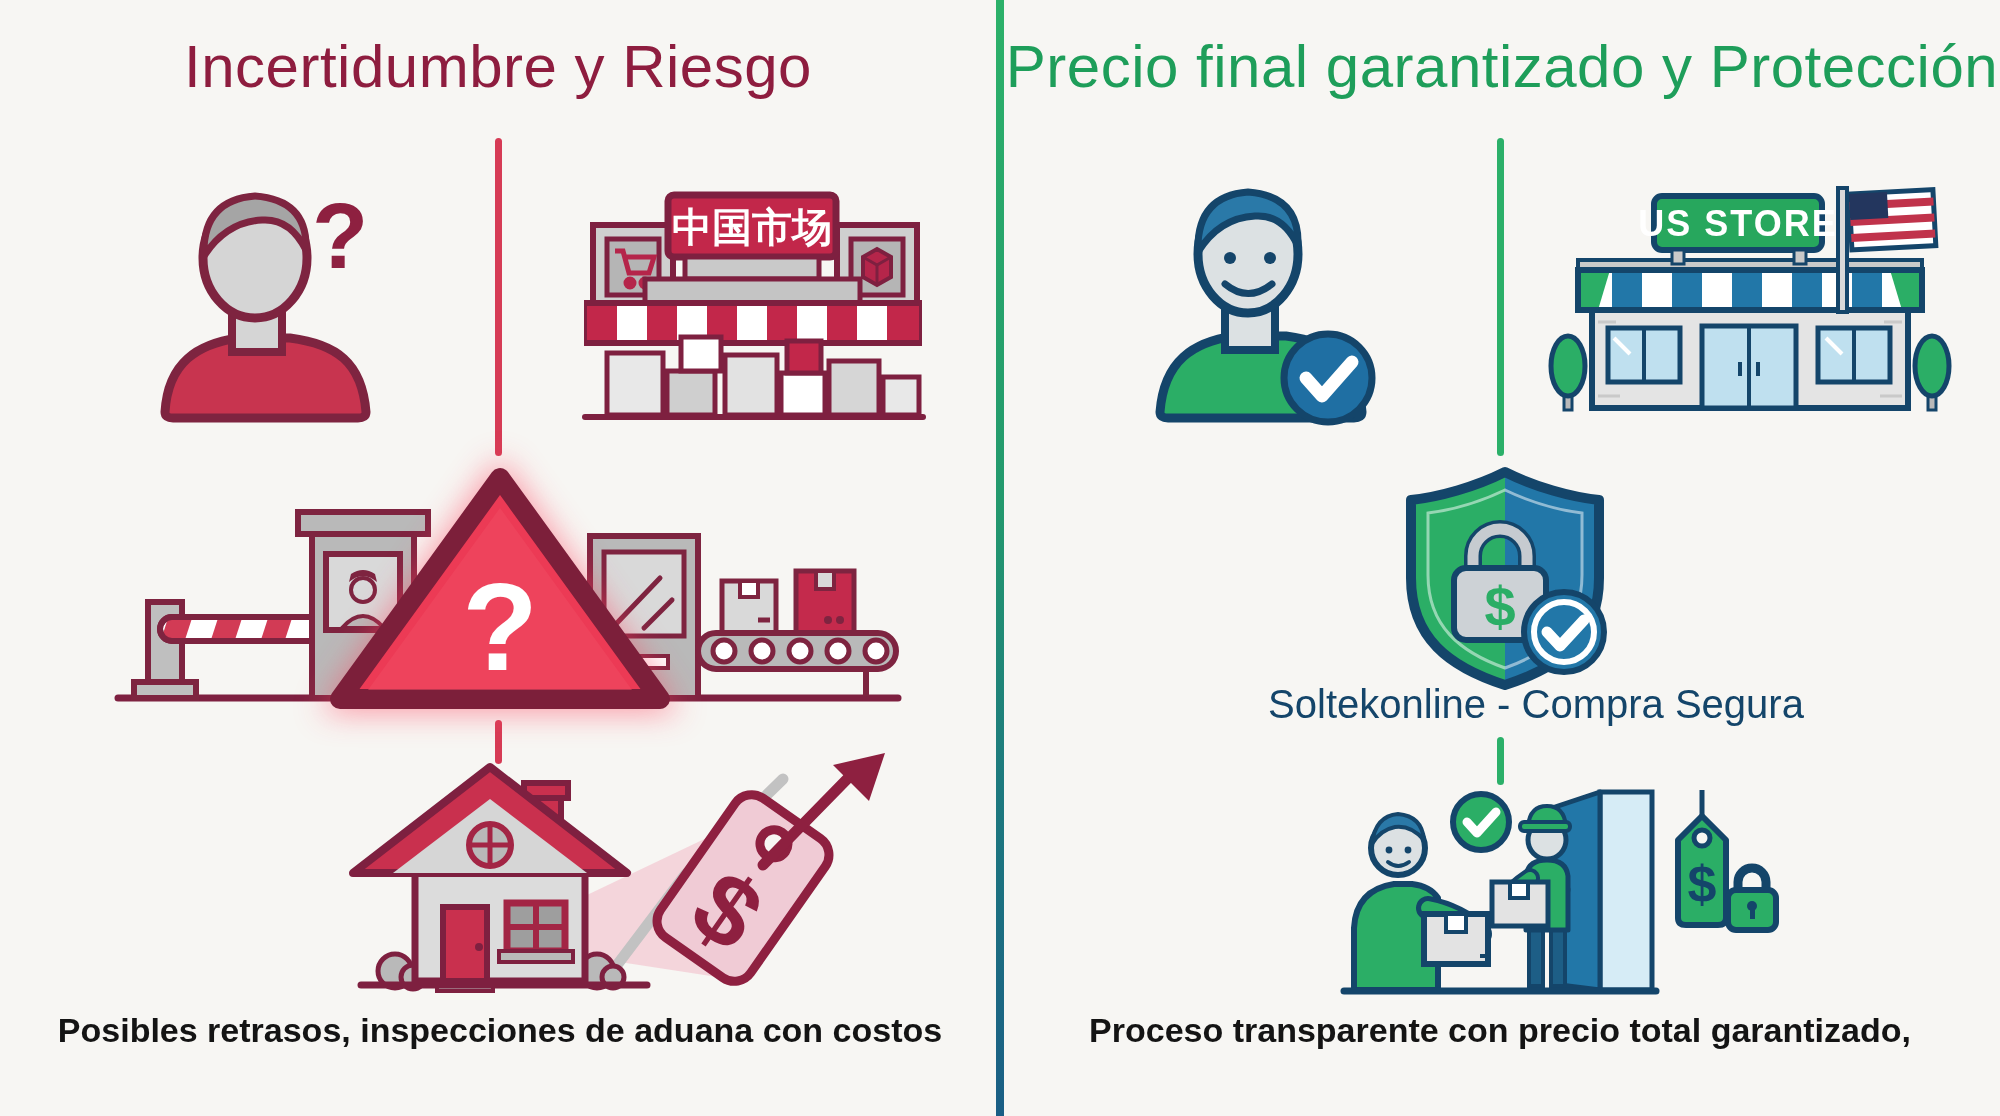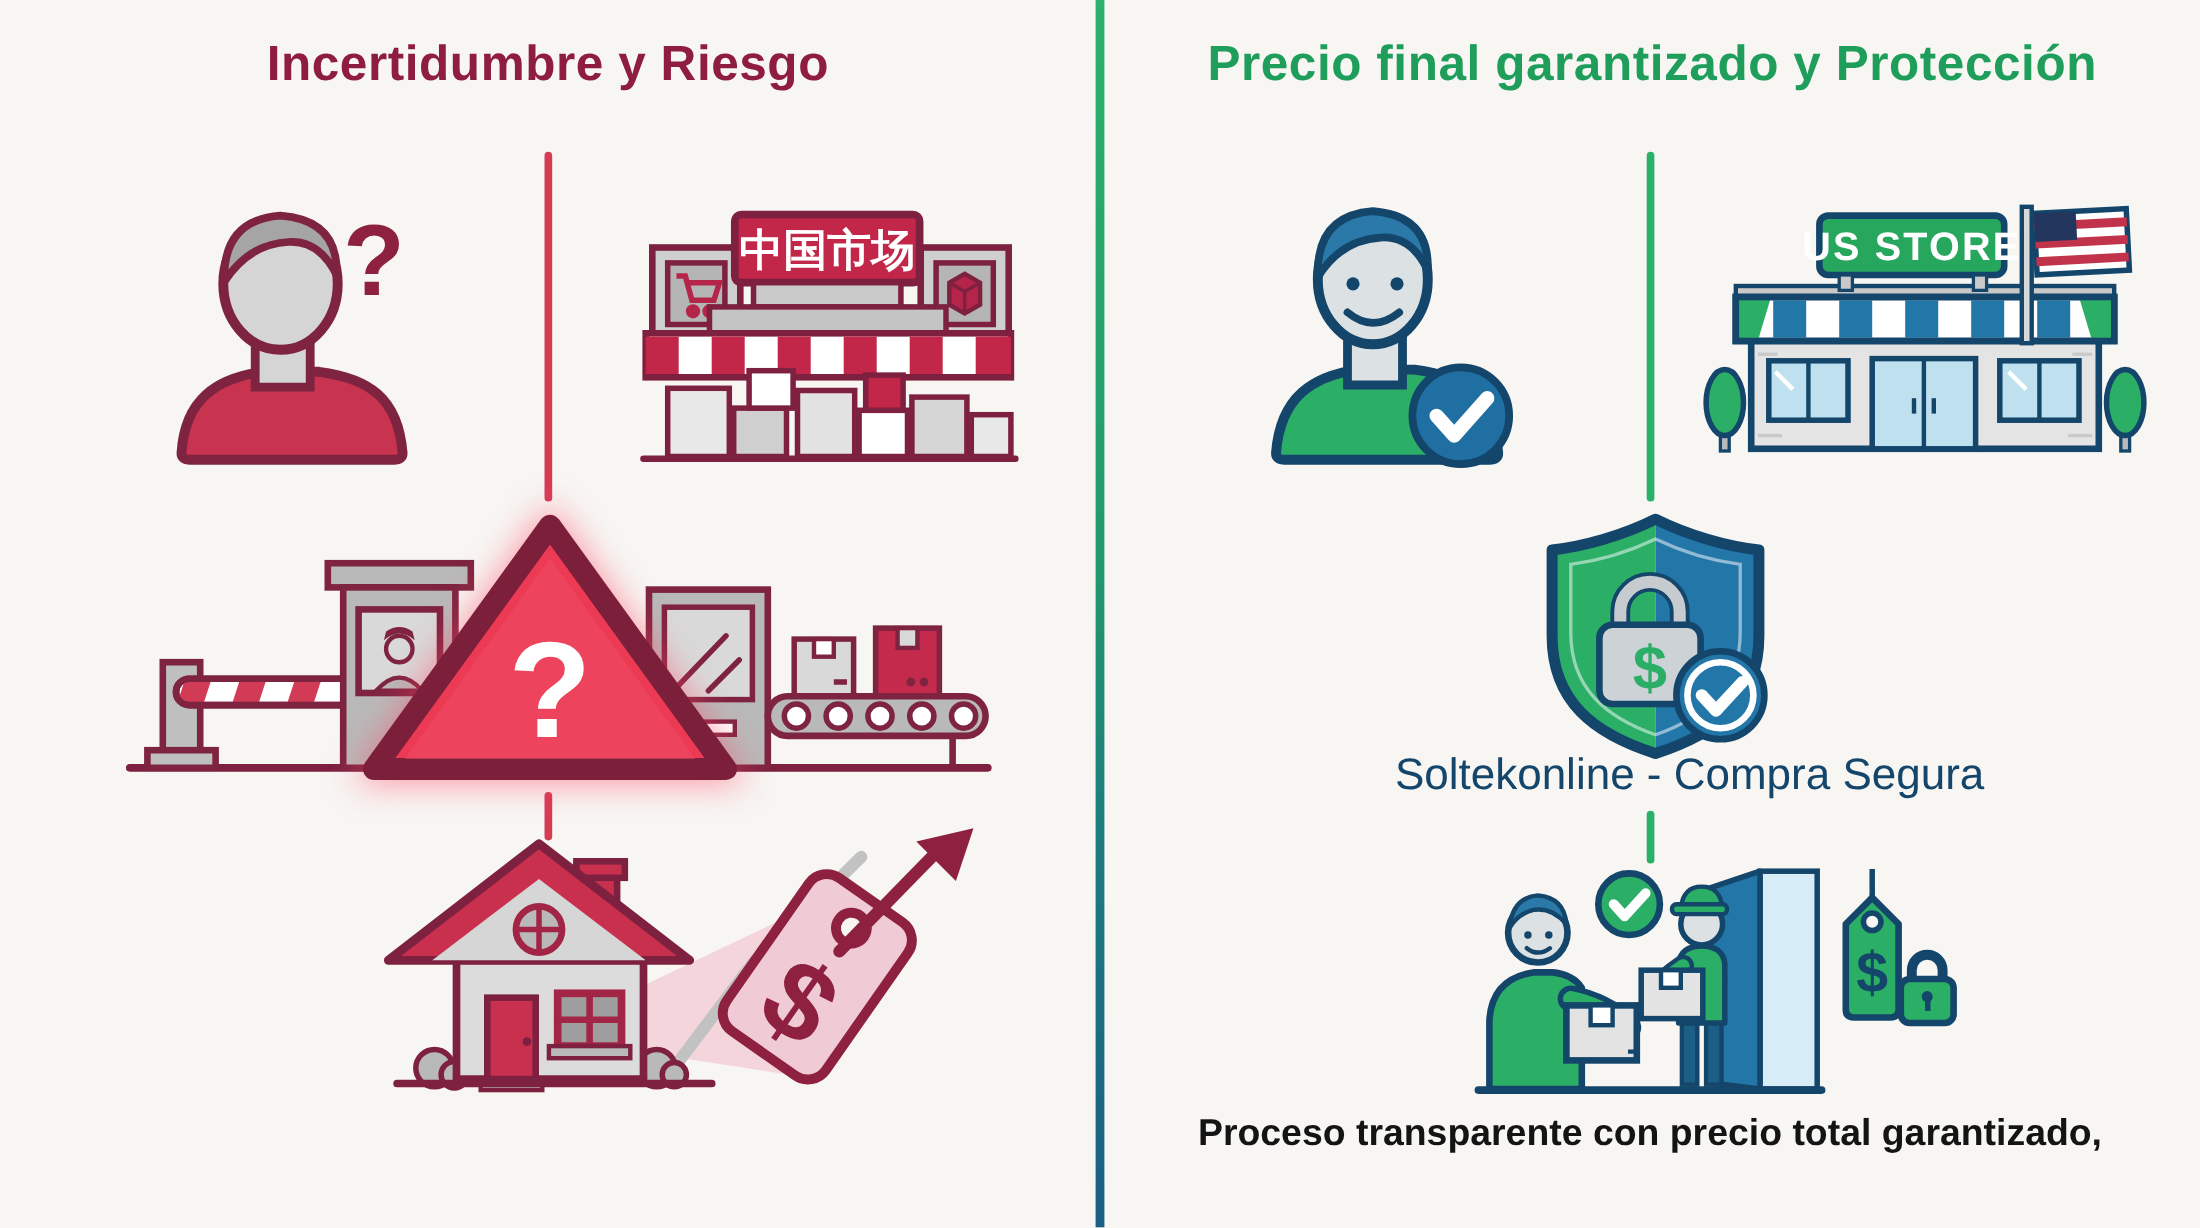--- a/index.html
+++ b/index.html
@@ -11,7 +11,7 @@
   }
   .abs { position:absolute; }
   .title {
-    font-weight:bold; font-size:45px; letter-spacing:.5px;
+    font-weight:normal; font-size:60px; letter-spacing:.5px;
     text-align:center; white-space:nowrap;
   }
   .title-left  { color:#8e1d3f; }

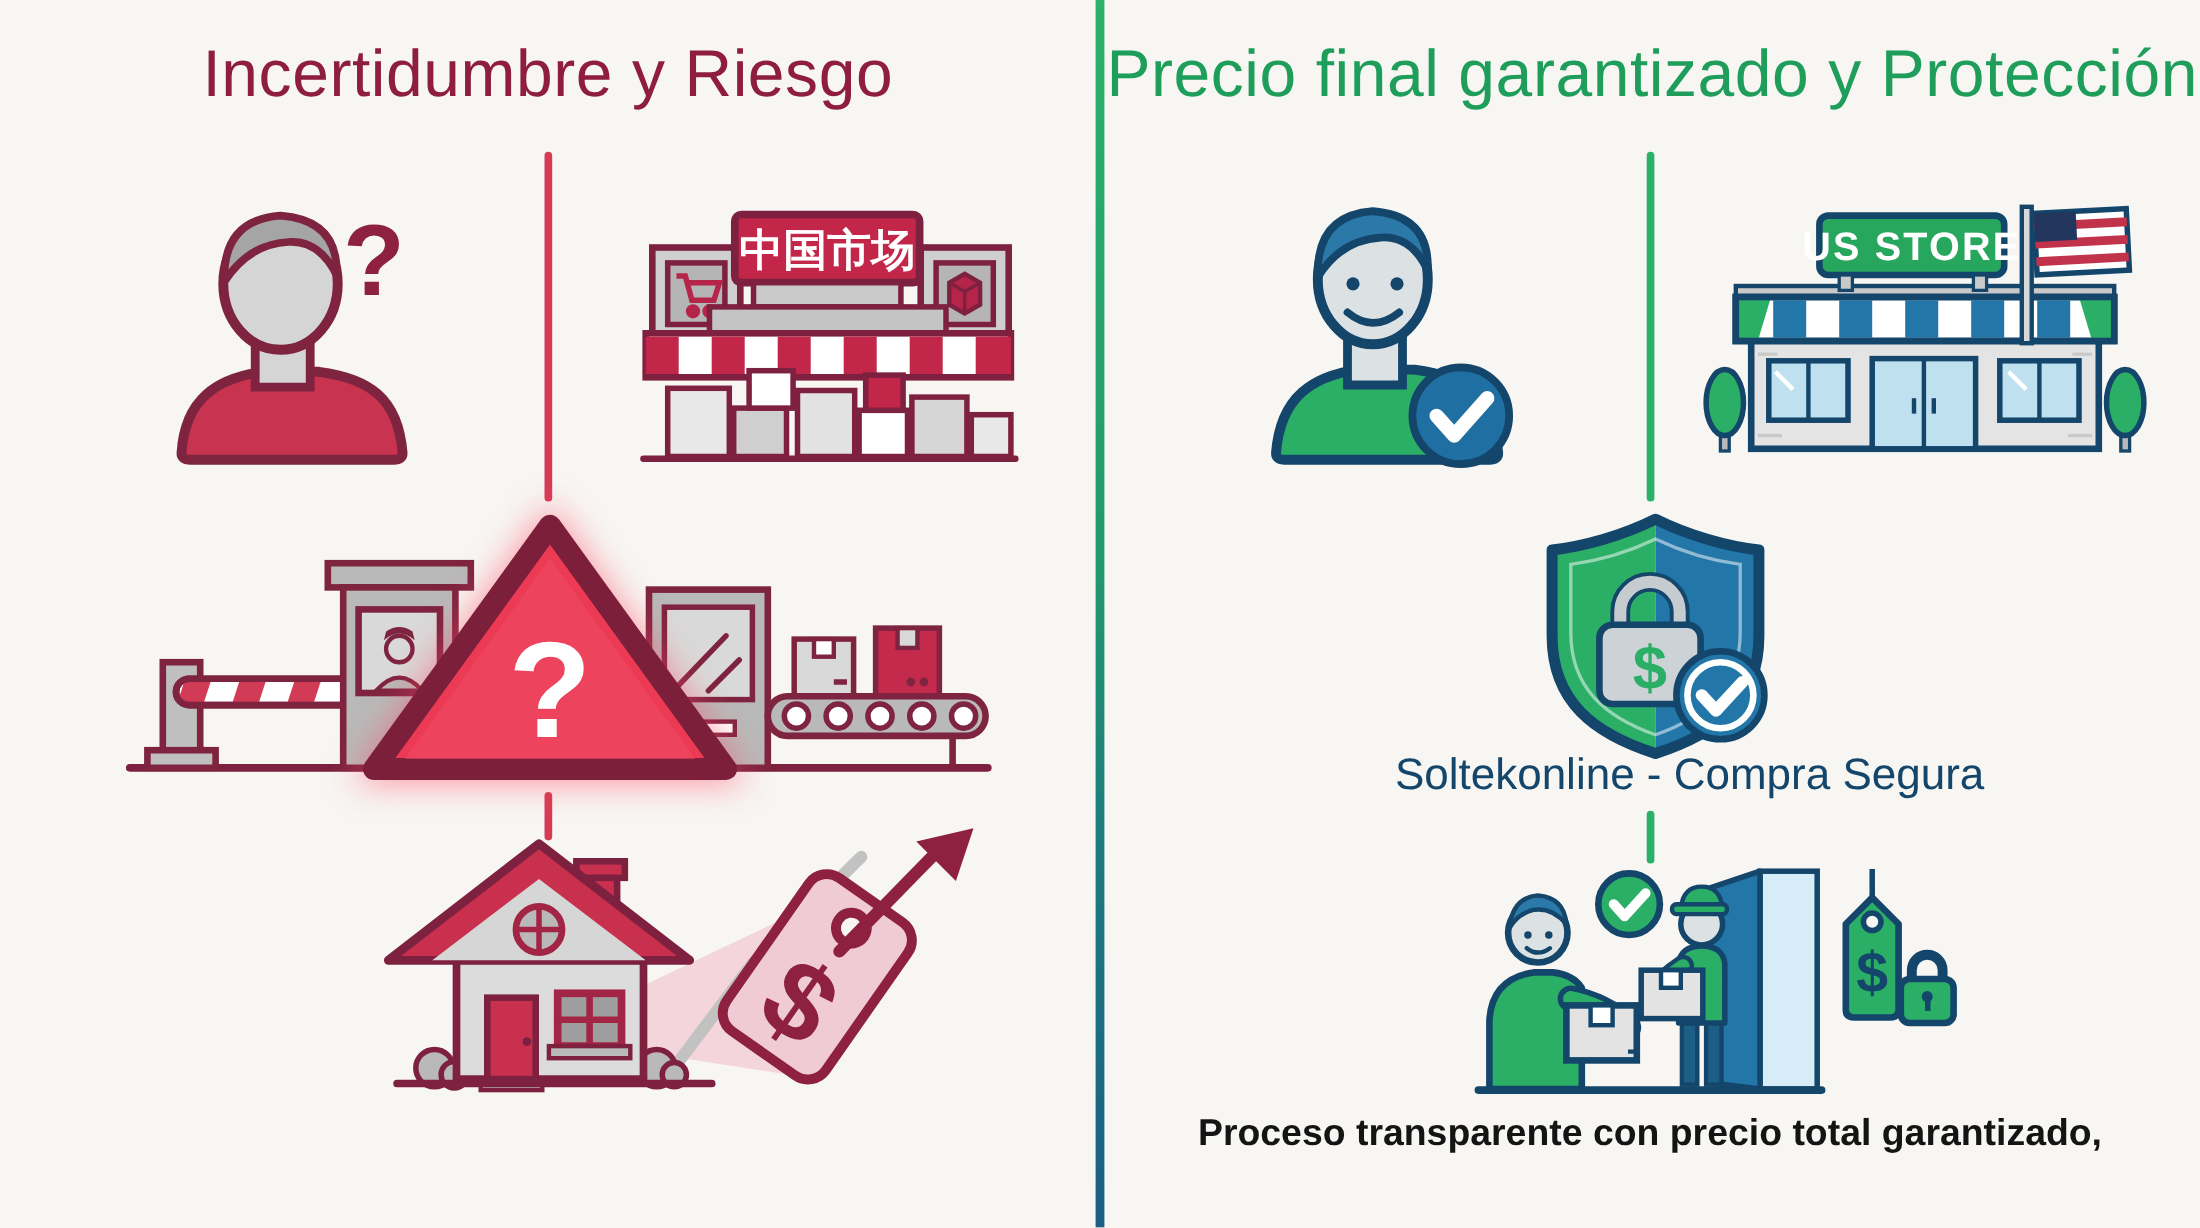--- a/index.html
+++ b/index.html
@@ -217,6 +217,7 @@
 </svg>
 
 <div class="abs caption" style="left:20px; top:1008px; width:960px;">
+  <div>Posibles retrasos, inspecciones de aduana con costos</div>
 </div>
 
 <div class="abs title title-right" style="left:1004px; top:32px; width:996px;">Precio final garantizado y Protección</div>

